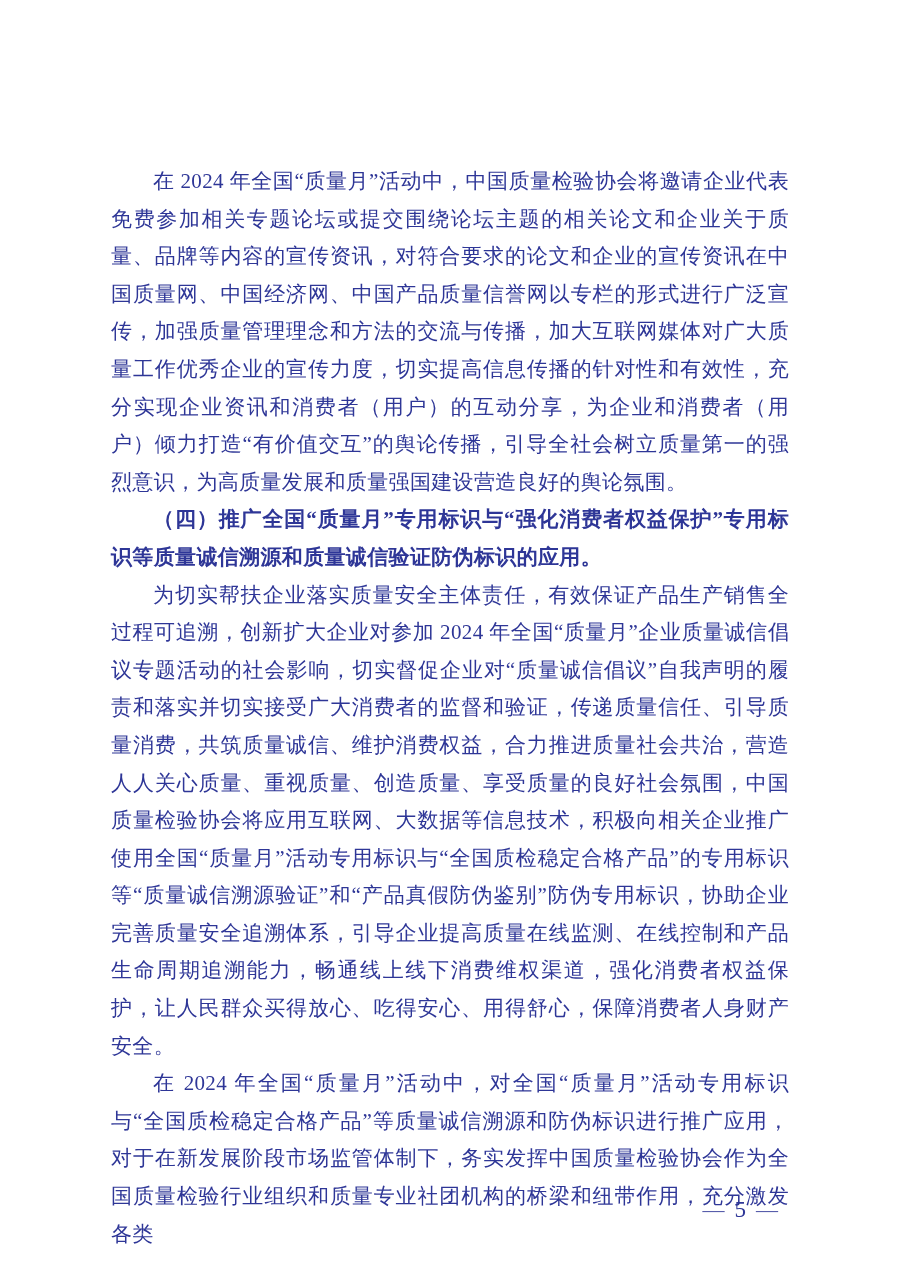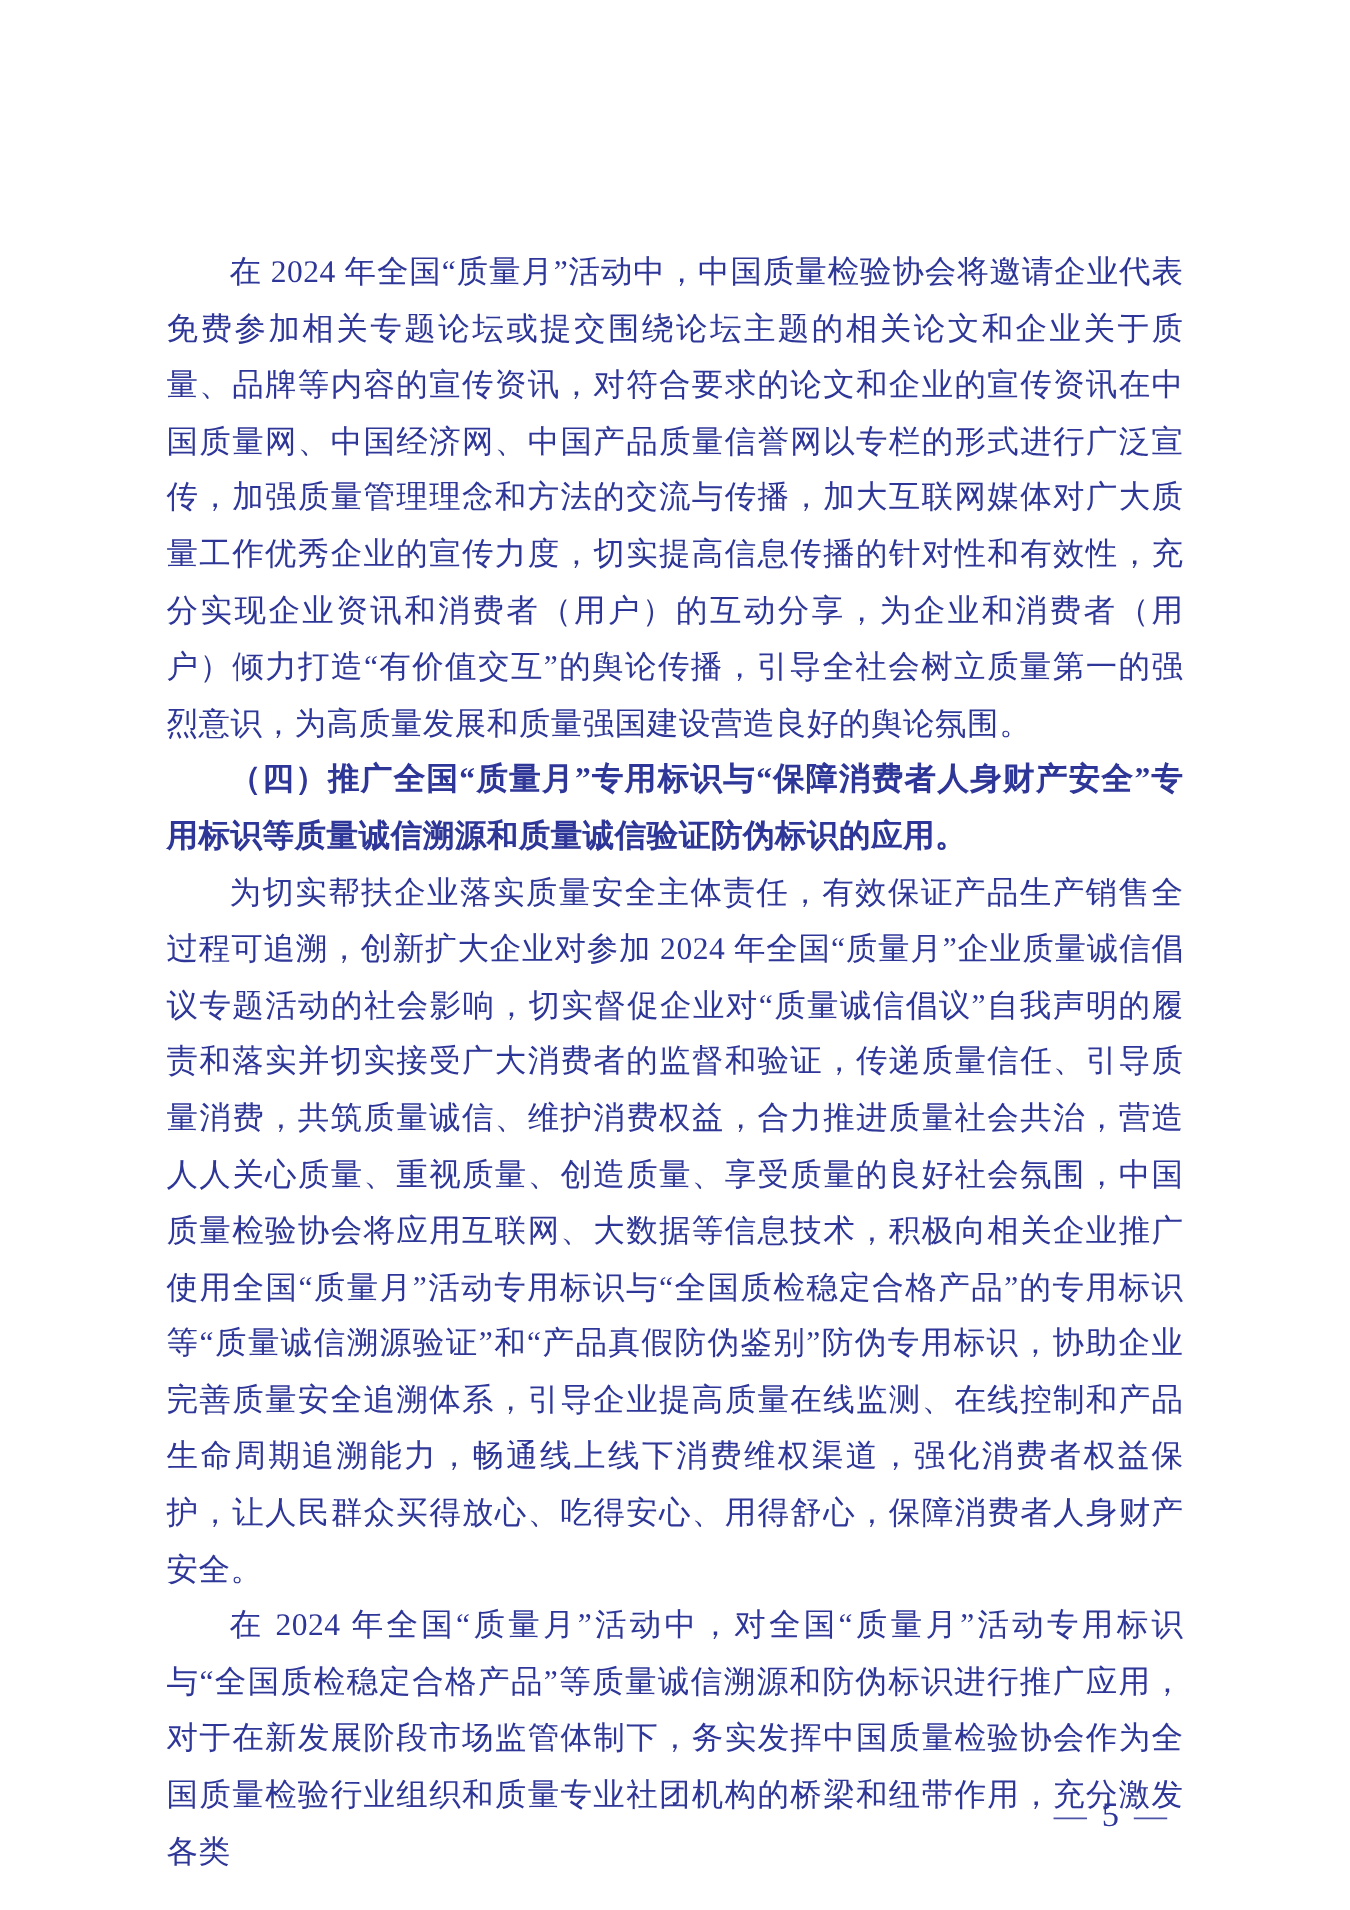--- a/index.html
+++ b/index.html
@@ -57,7 +57,7 @@
 <div class="page">
   <div class="text-block">
     <p class="para body">在 2024 年全国“质量月”活动中，中国质量检验协会将邀请企业代表免费参加相关专题论坛或提交围绕论坛主题的相关论文和企业关于质量、品牌等内容的宣传资讯，对符合要求的论文和企业的宣传资讯在中国质量网、中国经济网、中国产品质量信誉网以专栏的形式进行广泛宣传，加强质量管理理念和方法的交流与传播，加大互联网媒体对广大质量工作优秀企业的宣传力度，切实提高信息传播的针对性和有效性，充分实现企业资讯和消费者（用户）的互动分享，为企业和消费者（用户）倾力打造“有价值交互”的舆论传播，引导全社会树立质量第一的强烈意识，为高质量发展和质量强国建设营造良好的舆论氛围。</p>
-    <p class="para heading">（四）推广全国“质量月”专用标识与“保障消费者人身财产安全”专用标识等质量诚信溯源和质量诚信验证防伪标识的应用。</p>
+    <p class="para heading">（四）推广全国“质量月”专用标识与“强化消费者权益保护”专用标识等质量诚信溯源和质量诚信验证防伪标识的应用。</p>
     <p class="para body">为切实帮扶企业落实质量安全主体责任，有效保证产品生产销售全过程可追溯，创新扩大企业对参加 2024 年全国“质量月”企业质量诚信倡议专题活动的社会影响，切实督促企业对“质量诚信倡议”自我声明的履责和落实并切实接受广大消费者的监督和验证，传递质量信任、引导质量消费，共筑质量诚信、维护消费权益，合力推进质量社会共治，营造人人关心质量、重视质量、创造质量、享受质量的良好社会氛围，中国质量检验协会将应用互联网、大数据等信息技术，积极向相关企业推广使用全国“质量月”活动专用标识与“全国质检稳定合格产品”的专用标识等“质量诚信溯源验证”和“产品真假防伪鉴别”防伪专用标识，协助企业完善质量安全追溯体系，引导企业提高质量在线监测、在线控制和产品生命周期追溯能力，畅通线上线下消费维权渠道，强化消费者权益保护，让人民群众买得放心、吃得安心、用得舒心，保障消费者人身财产安全。</p>
     <p class="para body">在 2024 年全国“质量月”活动中，对全国“质量月”活动专用标识与“全国质检稳定合格产品”等质量诚信溯源和防伪标识进行推广应用，对于在新发展阶段市场监管体制下，务实发挥中国质量检验协会作为全国质量检验行业组织和质量专业社团机构的桥梁和纽带作用，充分激发各类</p>
   </div>

